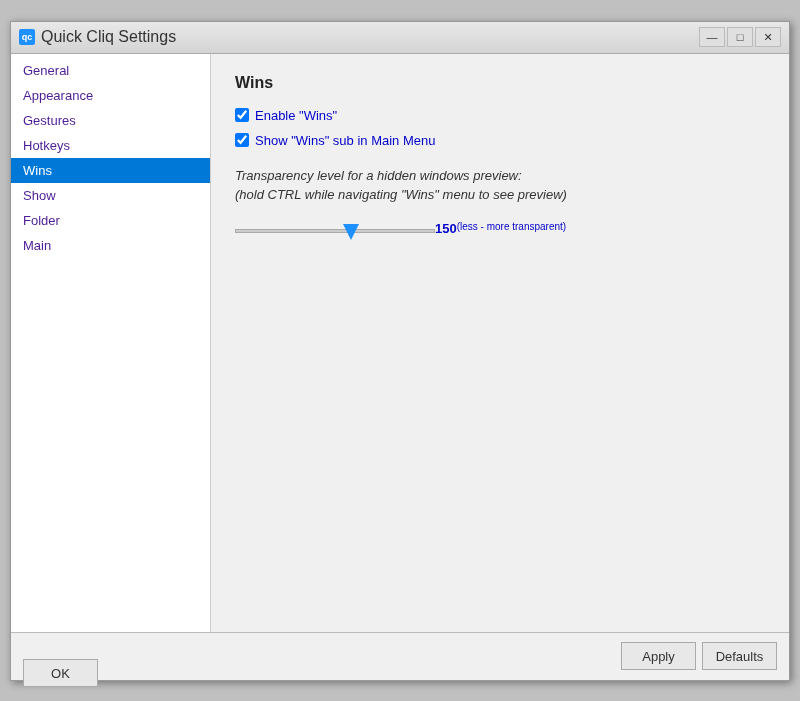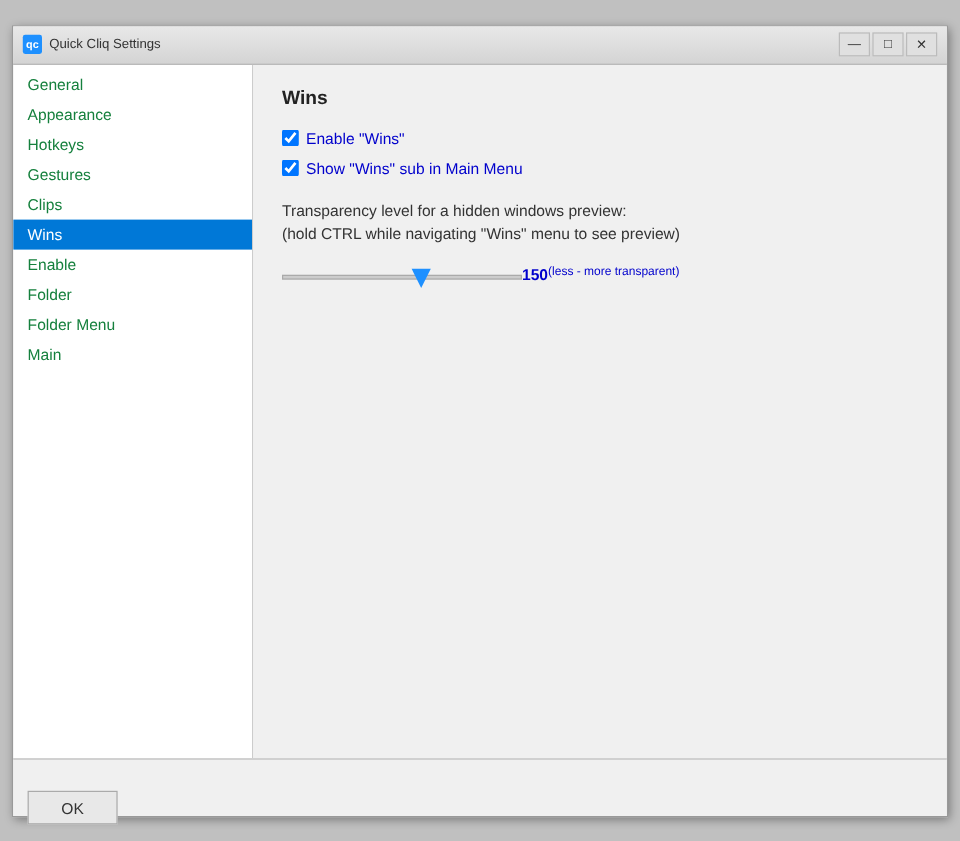--- a/index.html
+++ b/index.html
@@ -61,7 +61,7 @@
     }
 
     .title-text {
-      font-size: 11px;
+      font-size: 16px;
       color: #333;
     }
 

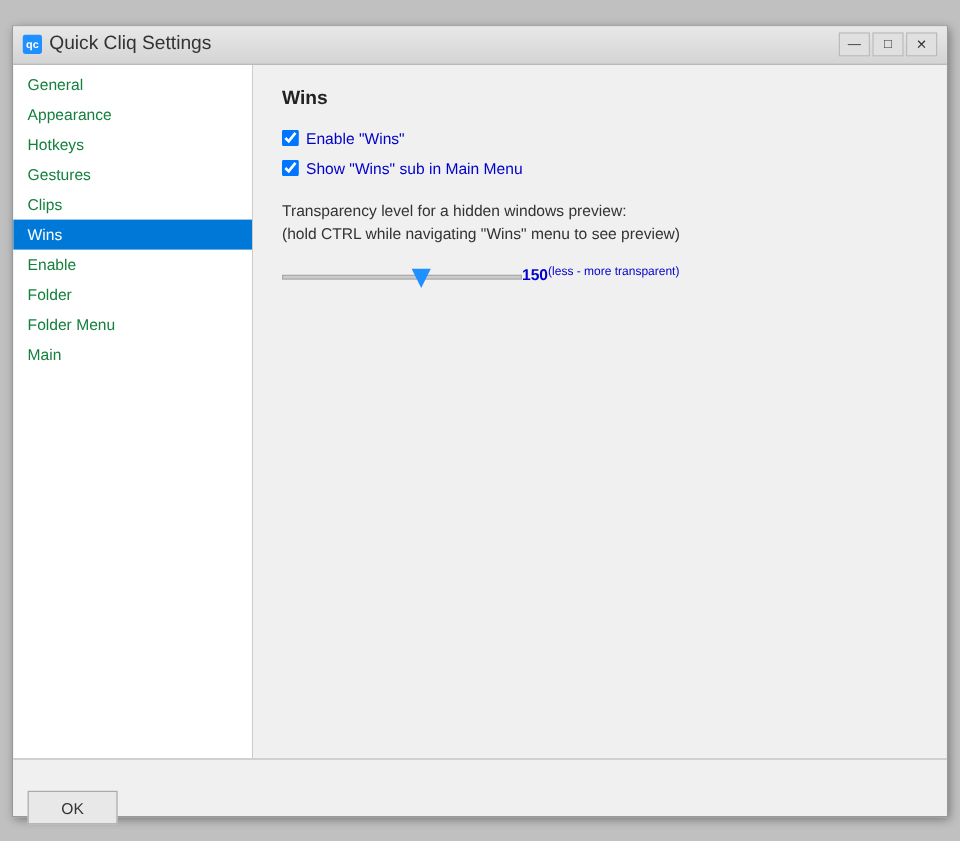--- a/index.html
+++ b/index.html
@@ -100,7 +100,7 @@
     .sidebar-item {
       padding: 5px 12px;
       cursor: pointer;
-      color: #15803d;
+      color: #4c1d95;
       user-select: none;
     }
 

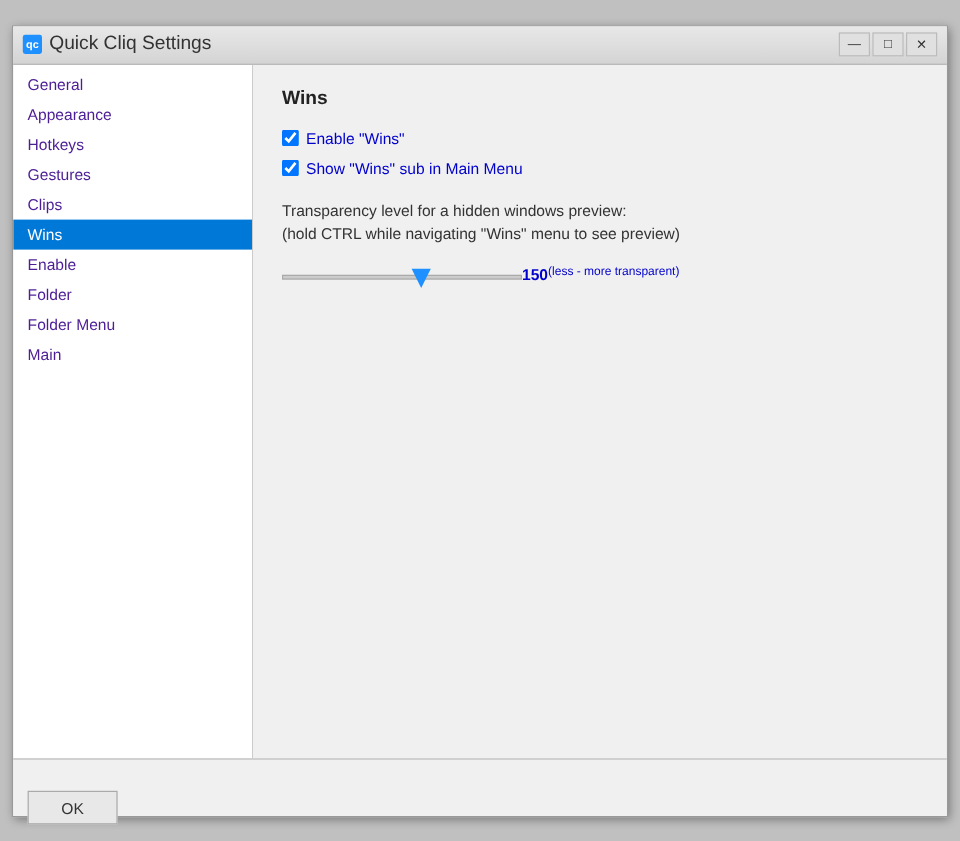--- a/index.html
+++ b/index.html
@@ -256,8 +256,8 @@
     <div class="sidebar">
     <div class="sidebar-item">General</div>
         <div class="sidebar-item">Appearance</div>
+        <div class="sidebar-item">Gestures</div>
         <div class="sidebar-item">Hotkeys</div>
-        <div class="sidebar-item">Gestures</div>
         <div class="sidebar-item">Clips</div>
         <div class="sidebar-item active">Wins</div>
         <div class="sidebar-item">Enable</div>

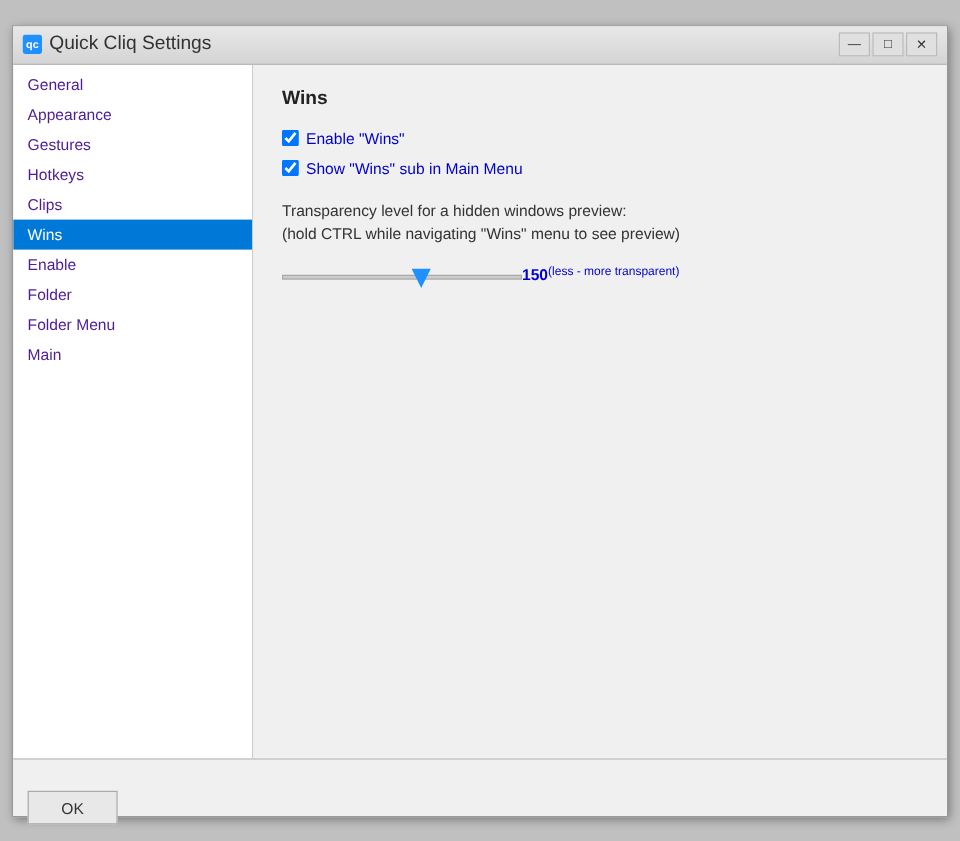--- a/index.html
+++ b/index.html
@@ -258,7 +258,6 @@
         <div class="sidebar-item">Appearance</div>
         <div class="sidebar-item">Gestures</div>
         <div class="sidebar-item">Hotkeys</div>
-        <div class="sidebar-item">Clips</div>
         <div class="sidebar-item active">Wins</div>
         <div class="sidebar-item">Enable</div>
         <div class="sidebar-item">Folder</div>

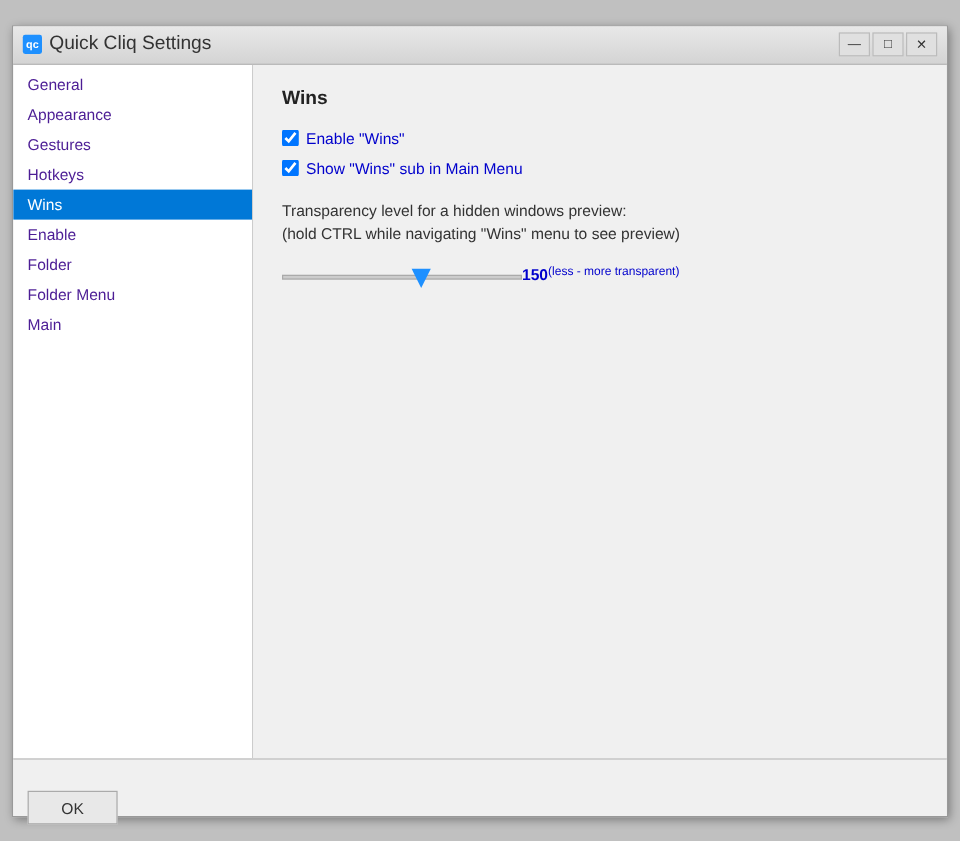--- a/index.html
+++ b/index.html
@@ -149,6 +149,7 @@
       color: #333;
       line-height: 1.5;
       margin-bottom: 12px;
+      font-style: italic;
     }
 
     .slider-row {

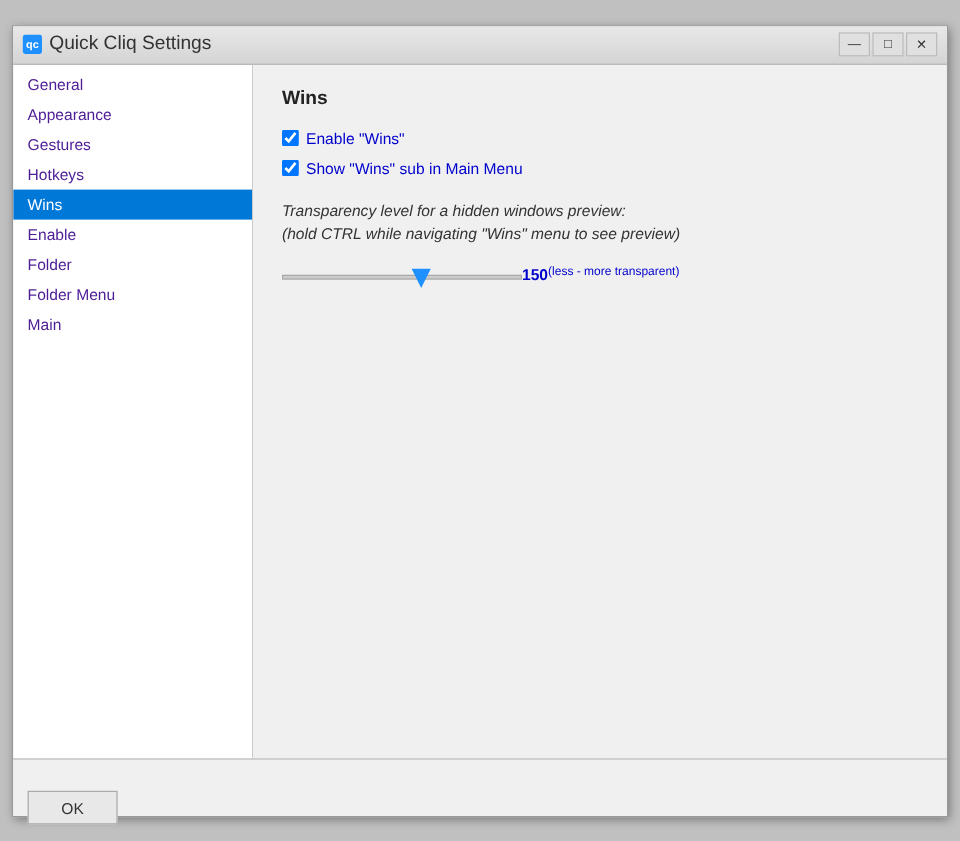--- a/index.html
+++ b/index.html
@@ -260,7 +260,7 @@
         <div class="sidebar-item">Gestures</div>
         <div class="sidebar-item">Hotkeys</div>
         <div class="sidebar-item active">Wins</div>
-        <div class="sidebar-item">Enable</div>
+        <div class="sidebar-item">Show</div>
         <div class="sidebar-item">Folder</div>
         <div class="sidebar-item">Folder Menu</div>
         <div class="sidebar-item">Main</div>

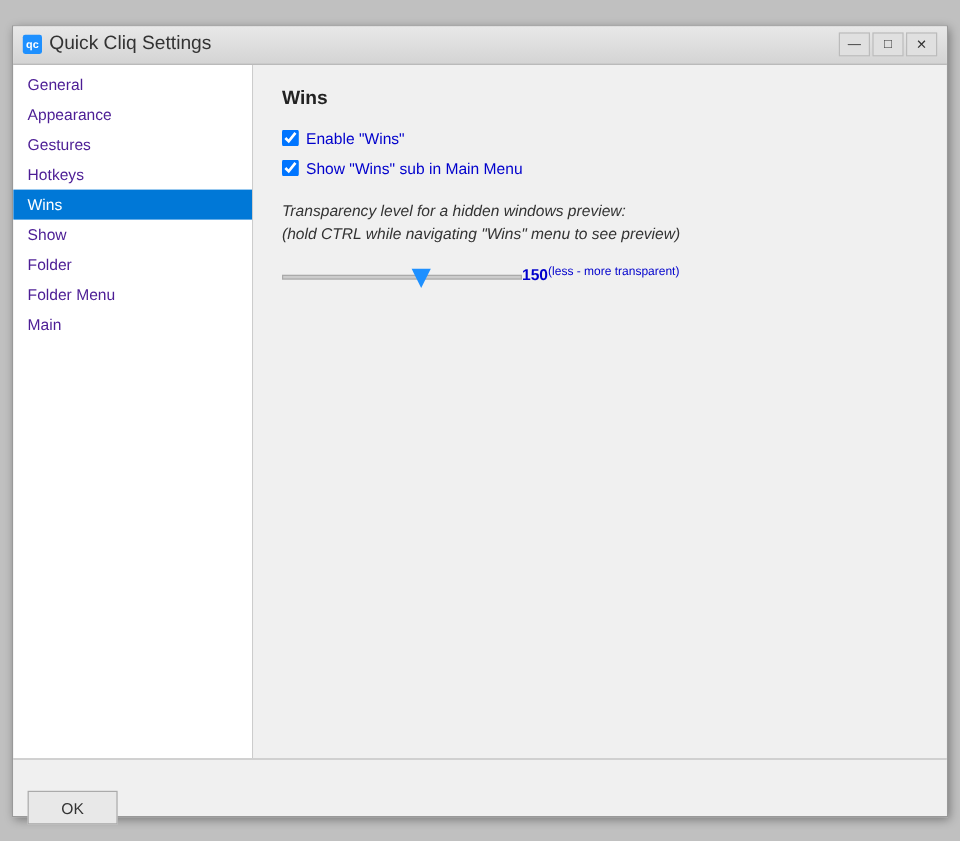--- a/index.html
+++ b/index.html
@@ -262,7 +262,6 @@
         <div class="sidebar-item active">Wins</div>
         <div class="sidebar-item">Show</div>
         <div class="sidebar-item">Folder</div>
-        <div class="sidebar-item">Folder Menu</div>
         <div class="sidebar-item">Main</div>
       </div>
 

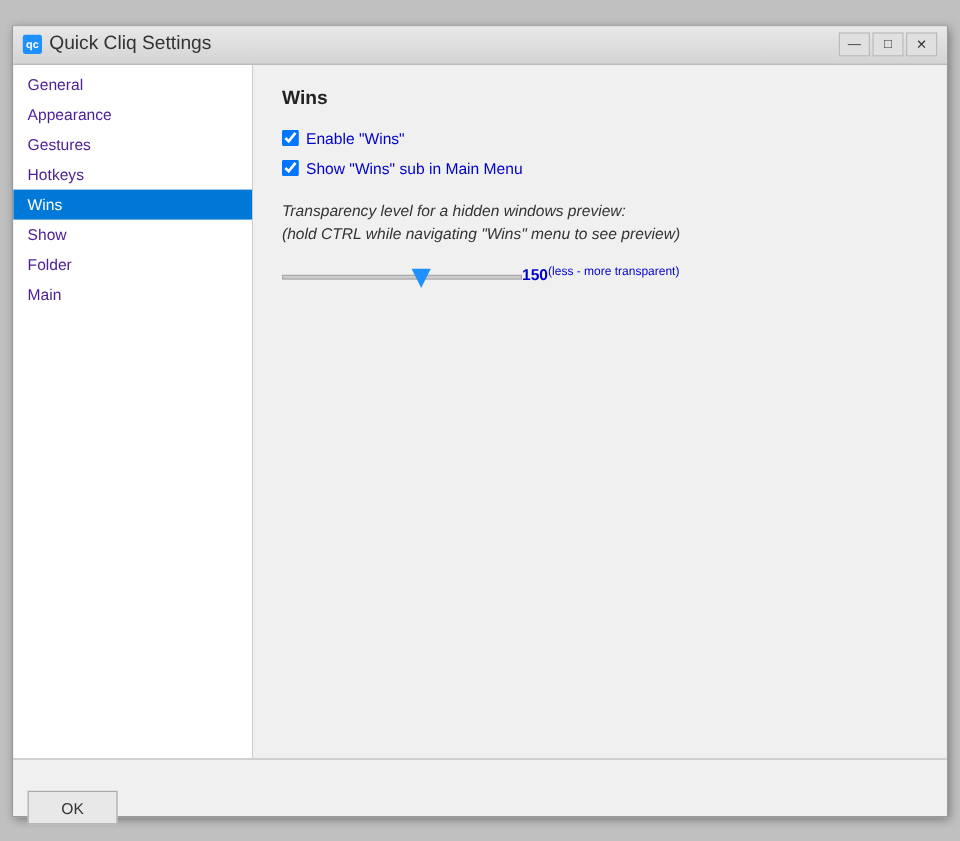--- a/index.html
+++ b/index.html
@@ -295,6 +295,10 @@
 
   <div class="bottom-bar">
     <button class="ok-btn">OK</button>
+    <div class="right-buttons">
+      <button class="action-btn">Apply</button>
+      <button class="action-btn">Defaults</button>
+    </div>
   </div>
 </div>
 

